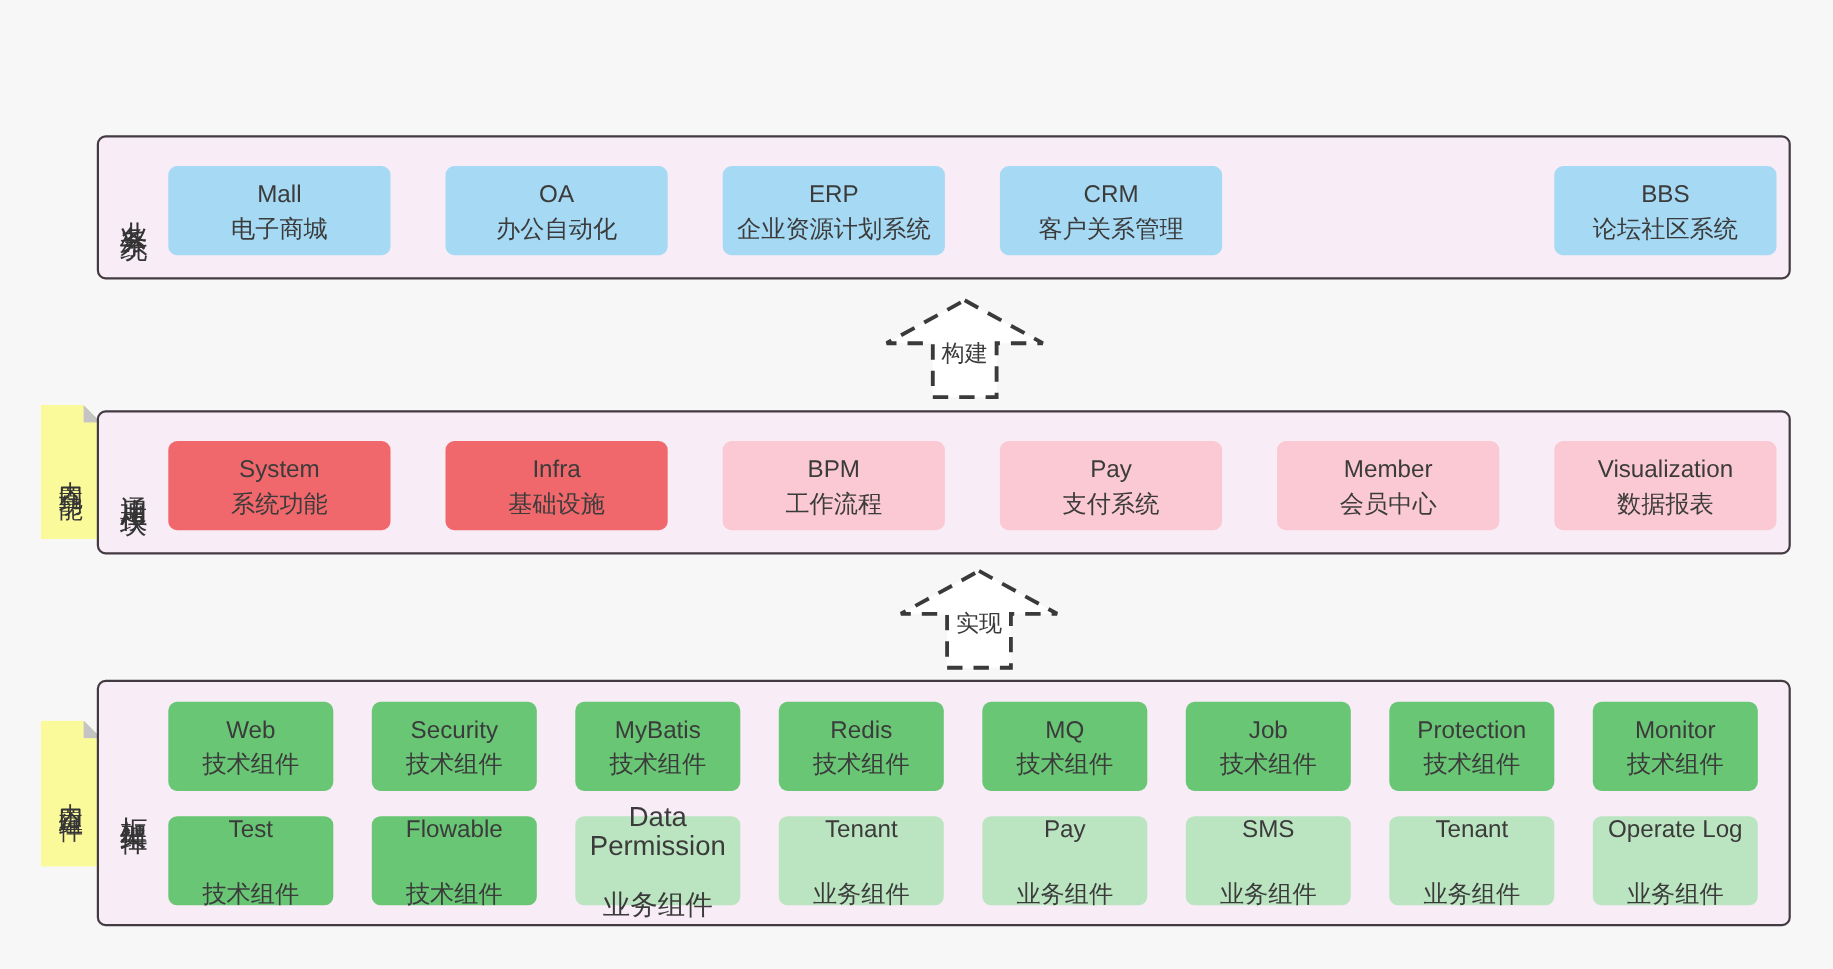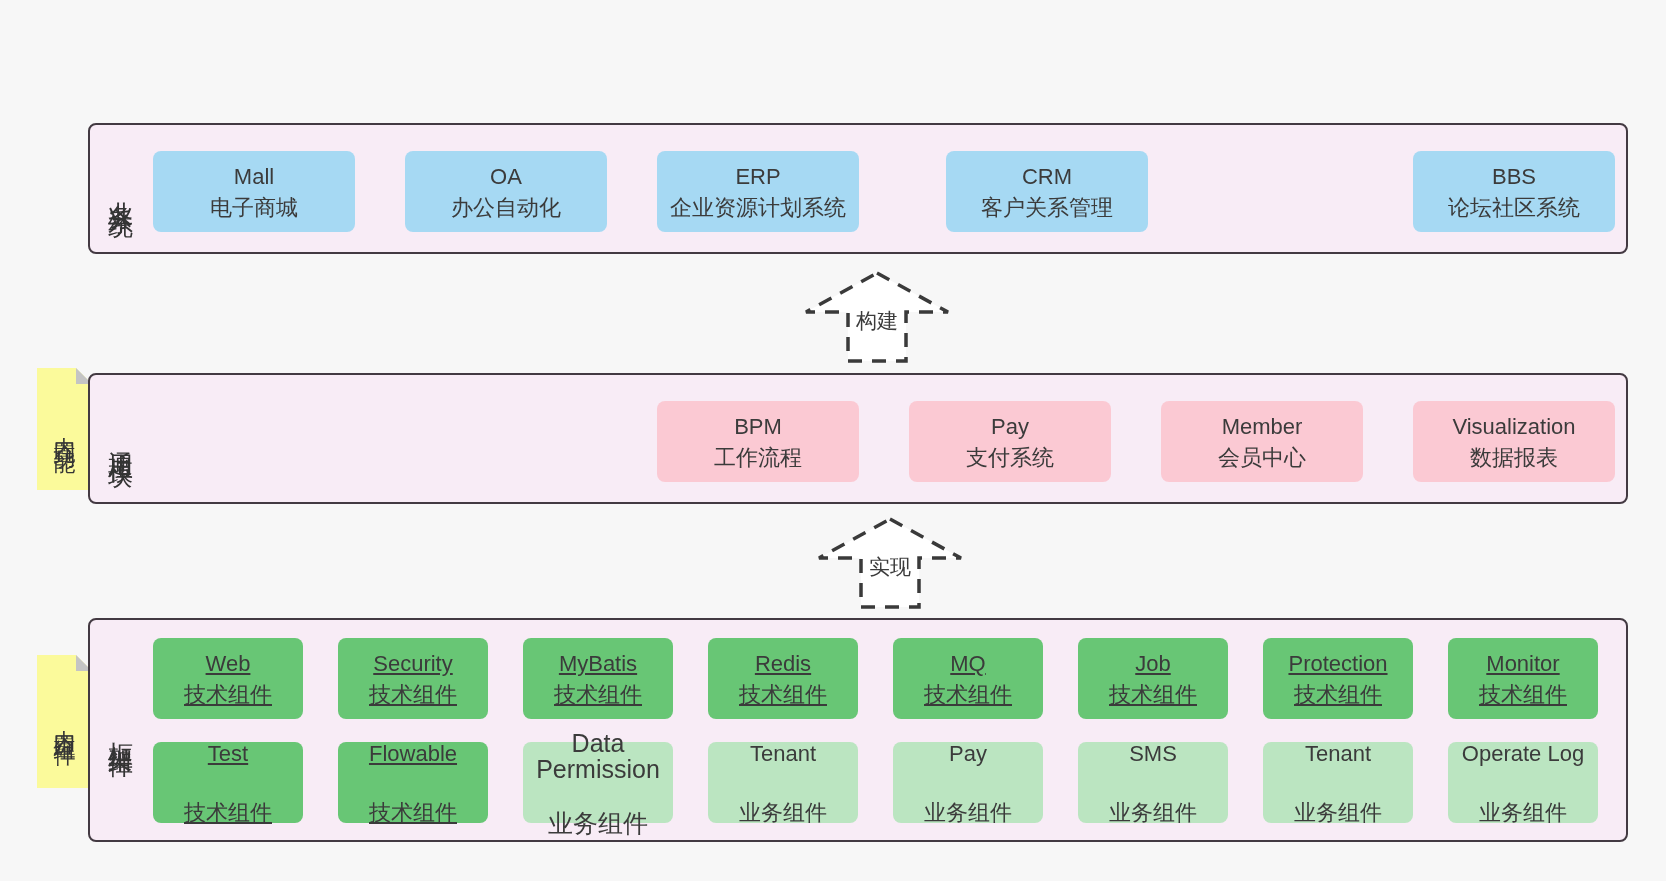--- a/index.html
+++ b/index.html
@@ -89,7 +89,7 @@
       <span>OA</span>
       <span>办公自动化</span>
     </div>
-    <div class="box row6 b-blue" style="left:856px">
+    <div class="box row6 b-blue" style="left:819px">
       <span>CRM</span>
       <span>客户关系管理</span>
     </div>

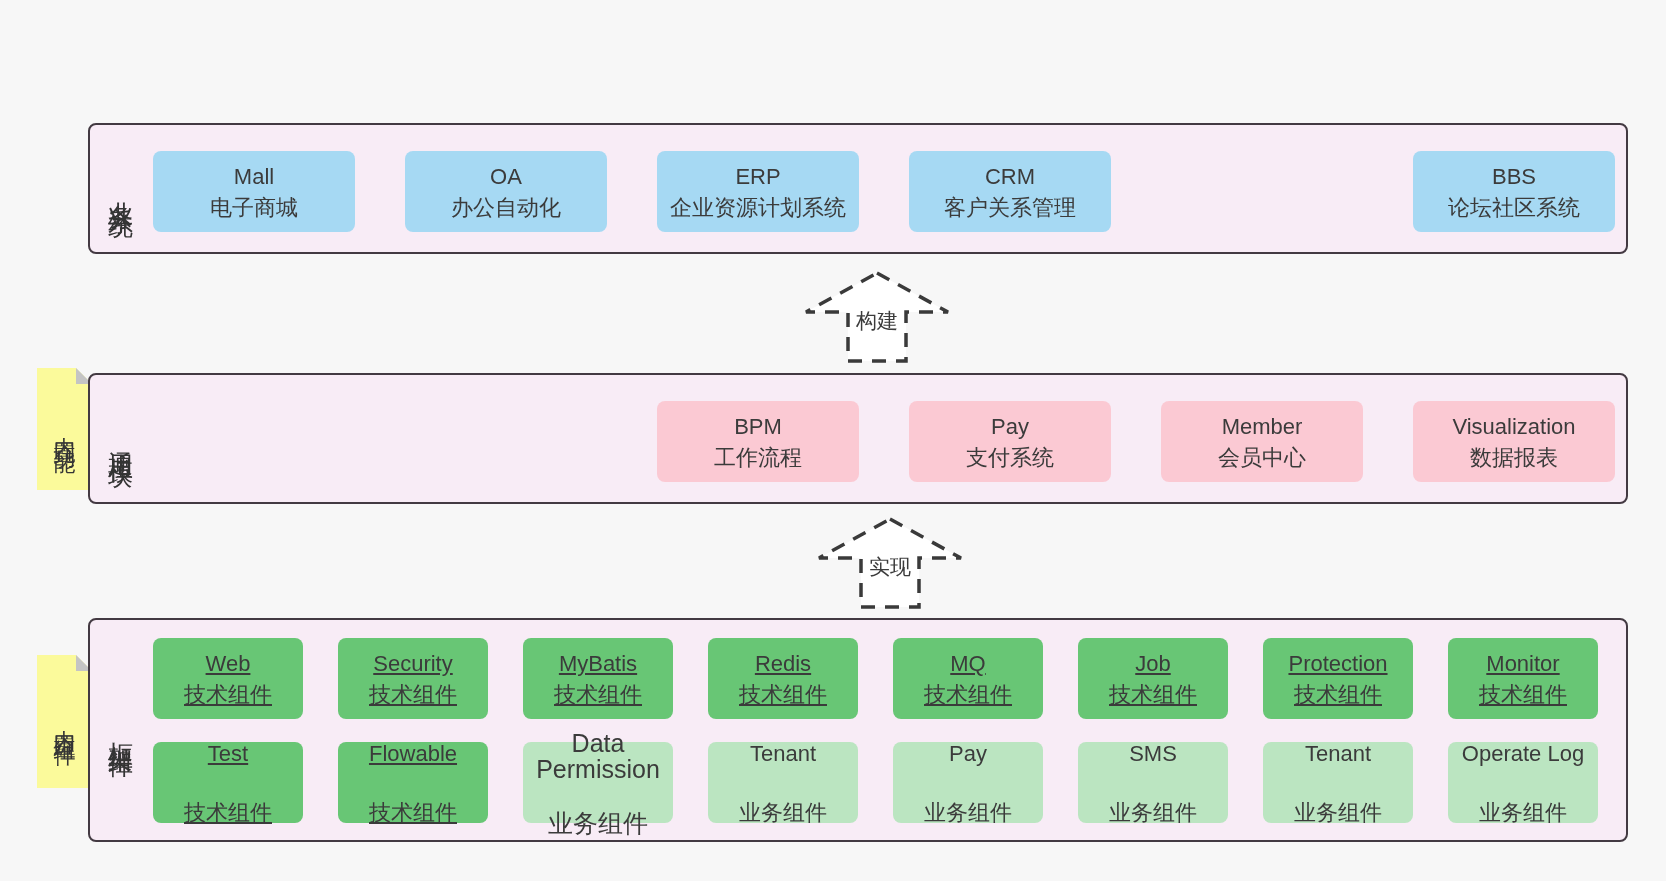--- a/index.html
+++ b/index.html
@@ -108,6 +108,10 @@
 
   <section class="layer layer2">
     <div class="vlabel">通用模块</div>
+    <div class="box row6 b-red" style="left:63px">
+      <span>System</span>
+      <span>系统功能</span>
+    </div>
     <div class="box row6 b-pink" style="left:567px">
       <span>BPM</span>
       <span>工作流程</span>

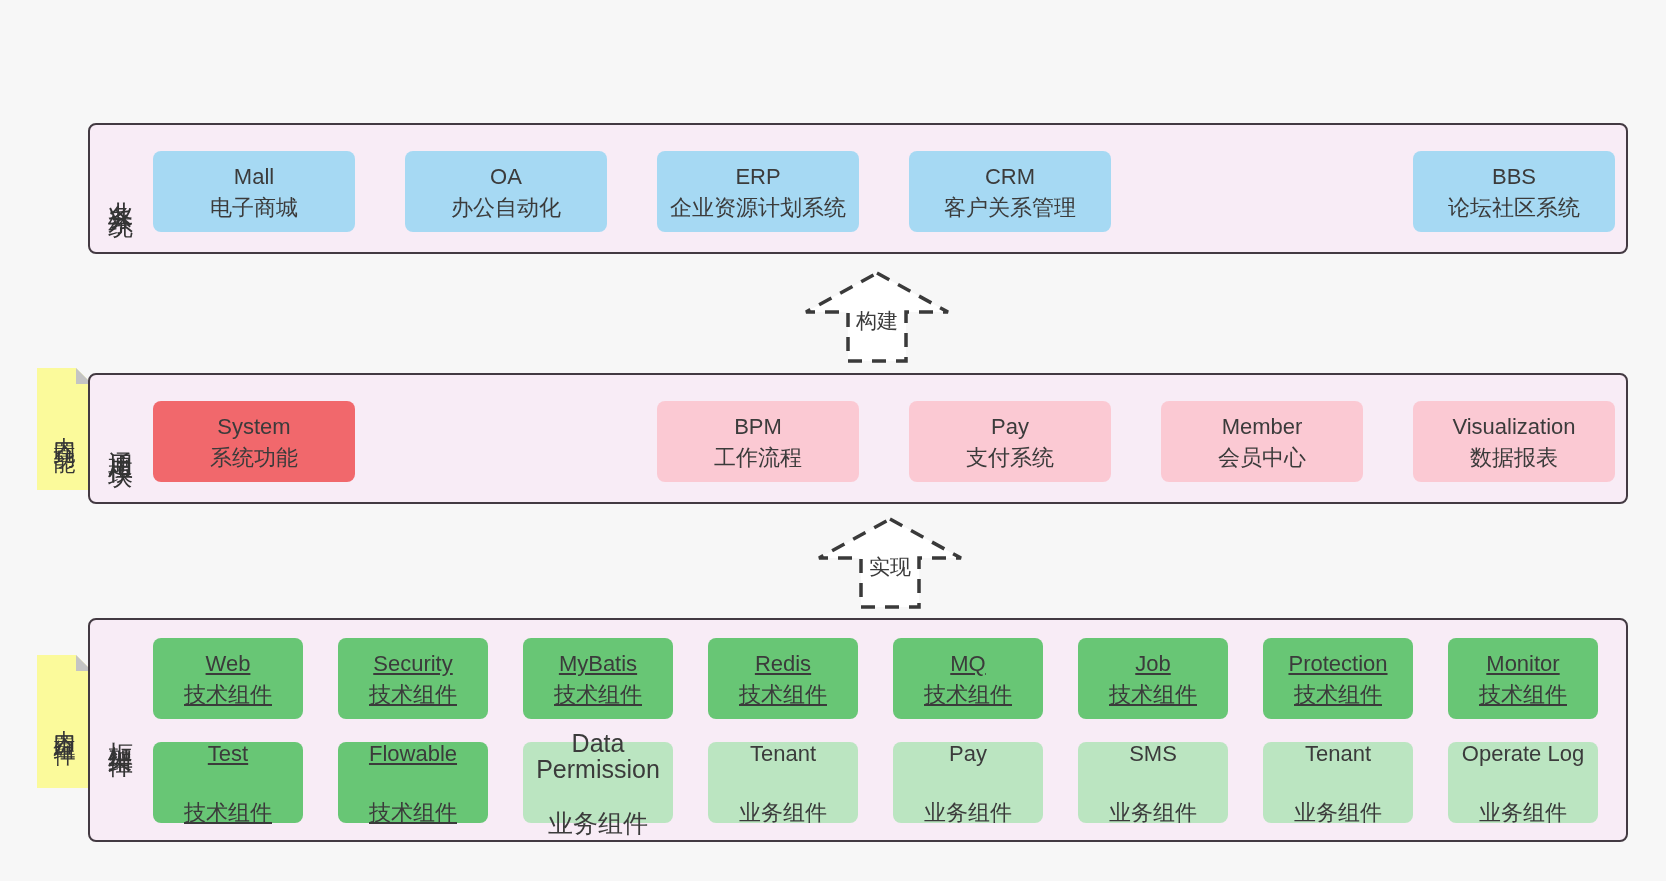--- a/index.html
+++ b/index.html
@@ -112,6 +112,10 @@
       <span>System</span>
       <span>系统功能</span>
     </div>
+    <div class="box row6 b-red" style="left:315px">
+      <span>Infra</span>
+      <span>基础设施</span>
+    </div>
     <div class="box row6 b-pink" style="left:567px">
       <span>BPM</span>
       <span>工作流程</span>

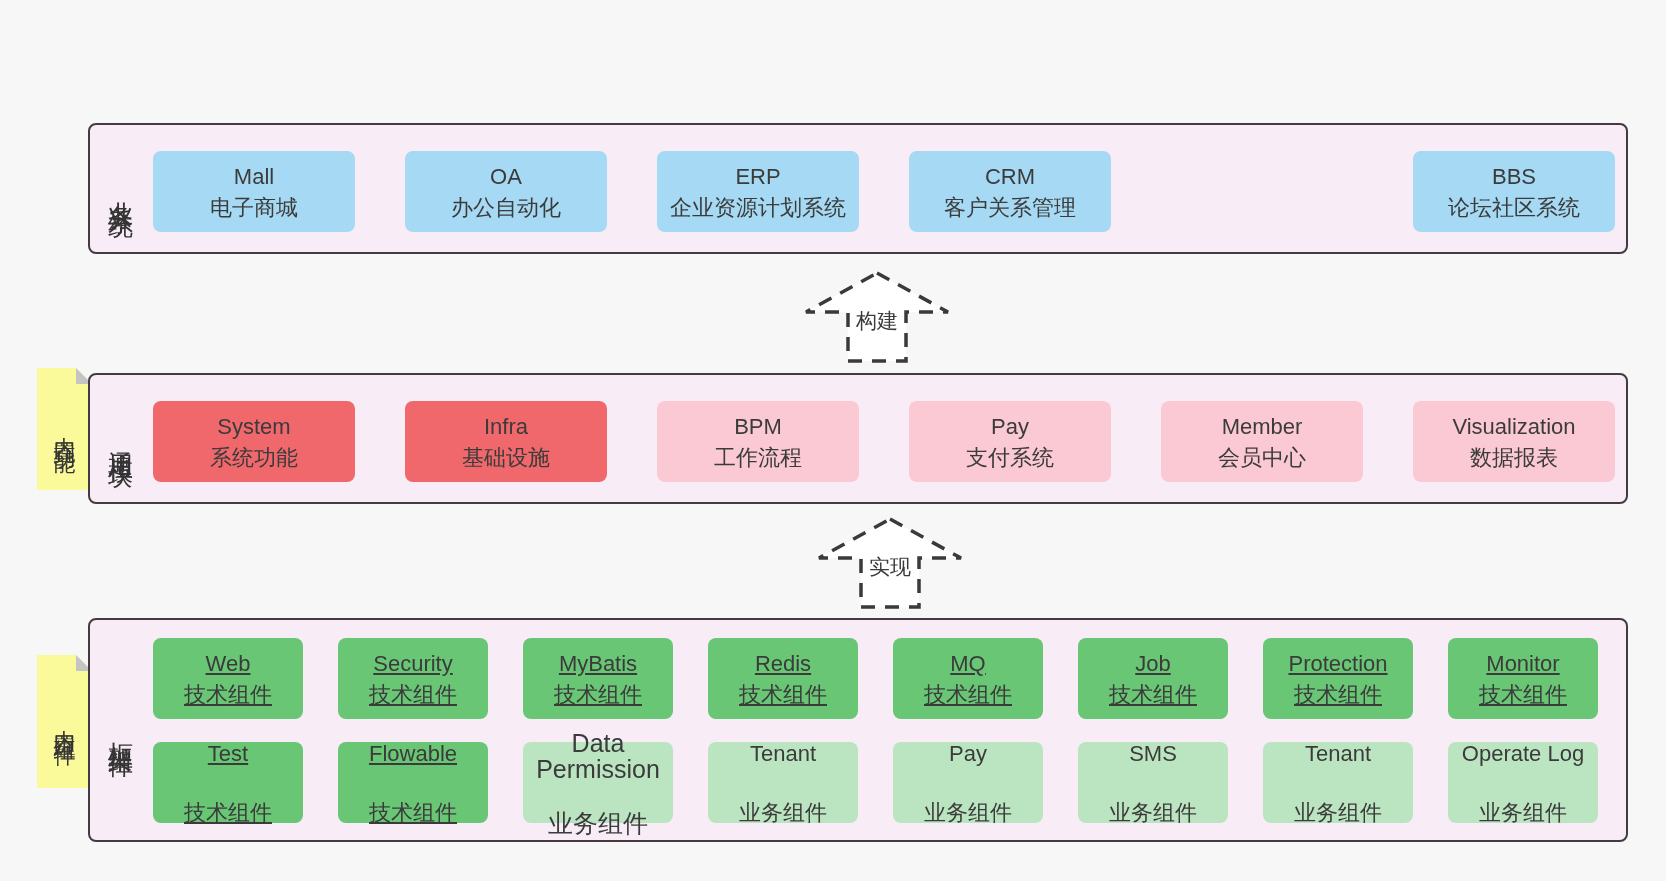--- a/index.html
+++ b/index.html
@@ -32,7 +32,7 @@
   .b-blue{background:#a6d9f3;}
   .b-red{background:#f1686c;}
   .b-pink{background:#fbc9d3;}
-  .b-green{background:#68c675;text-decoration:underline;}
+  .b-green{background:#68c675;}
   .b-lgreen{background:#bbe5c1;}
   .tight{line-height:26px;font-size:25px;}
   

